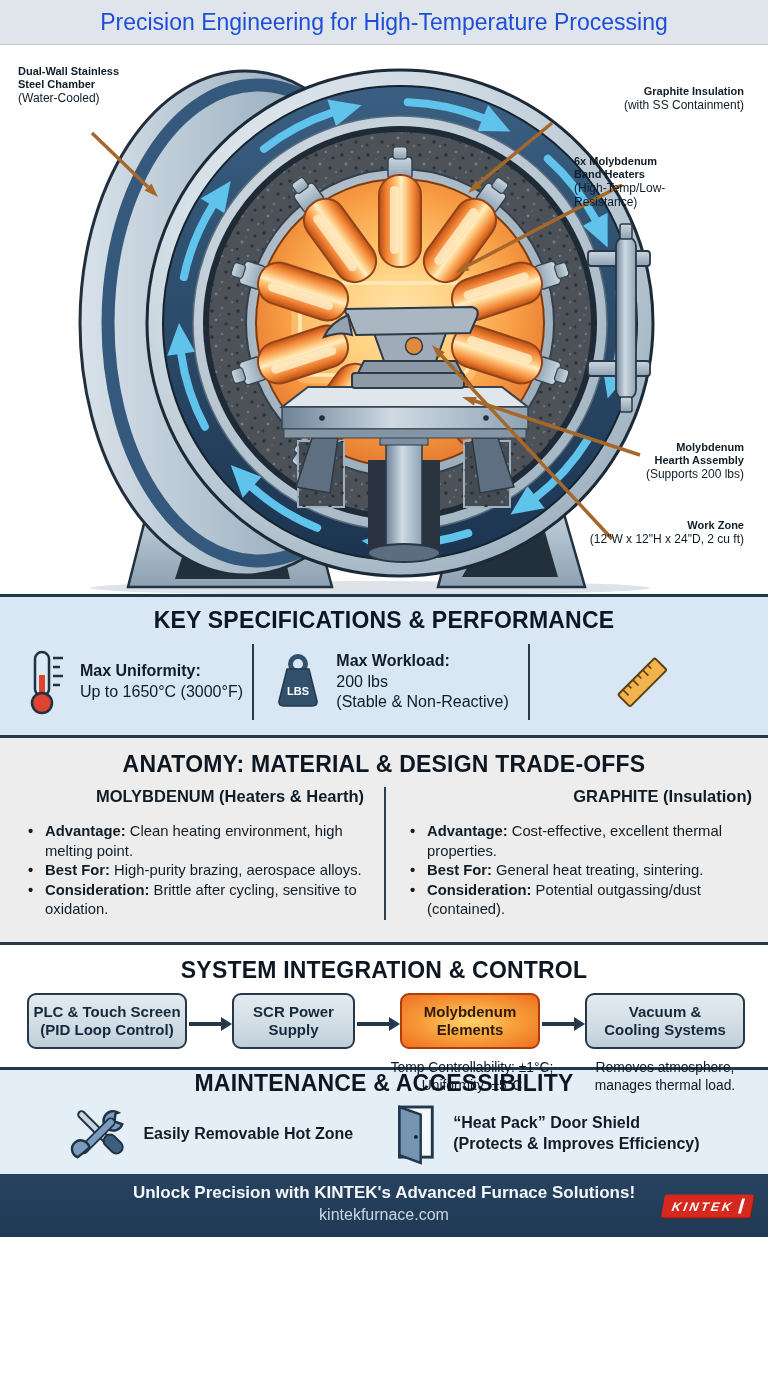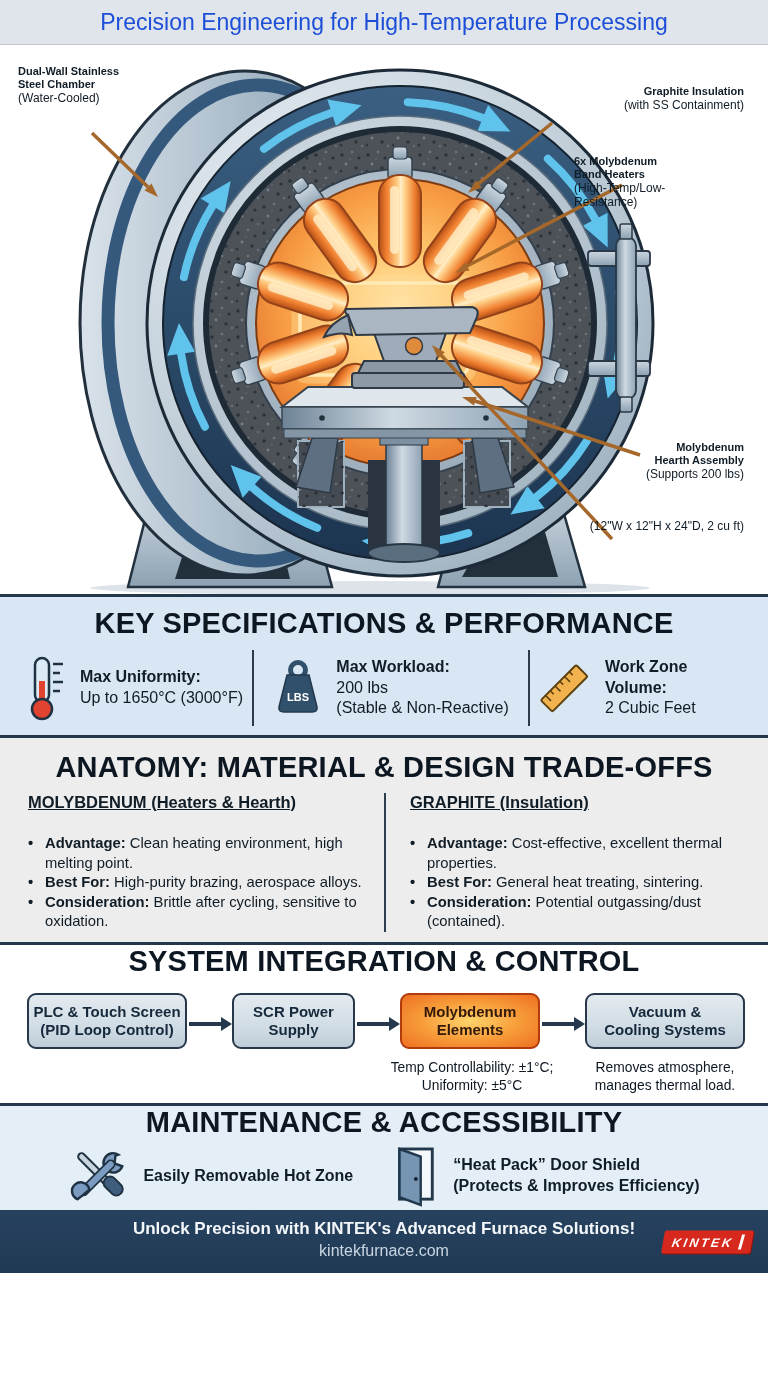--- a/index.html
+++ b/index.html
@@ -288,6 +288,7 @@
       <div class="c-sub">(Supports 200 lbs)</div>
     </div>
     <div class="callout" id="co-workzone">
+      <div class="c-title">Work Zone</div>
       <div class="c-sub">(12"W x 12"H x 24"D, 2 cu ft)</div>
     </div>
   </div>

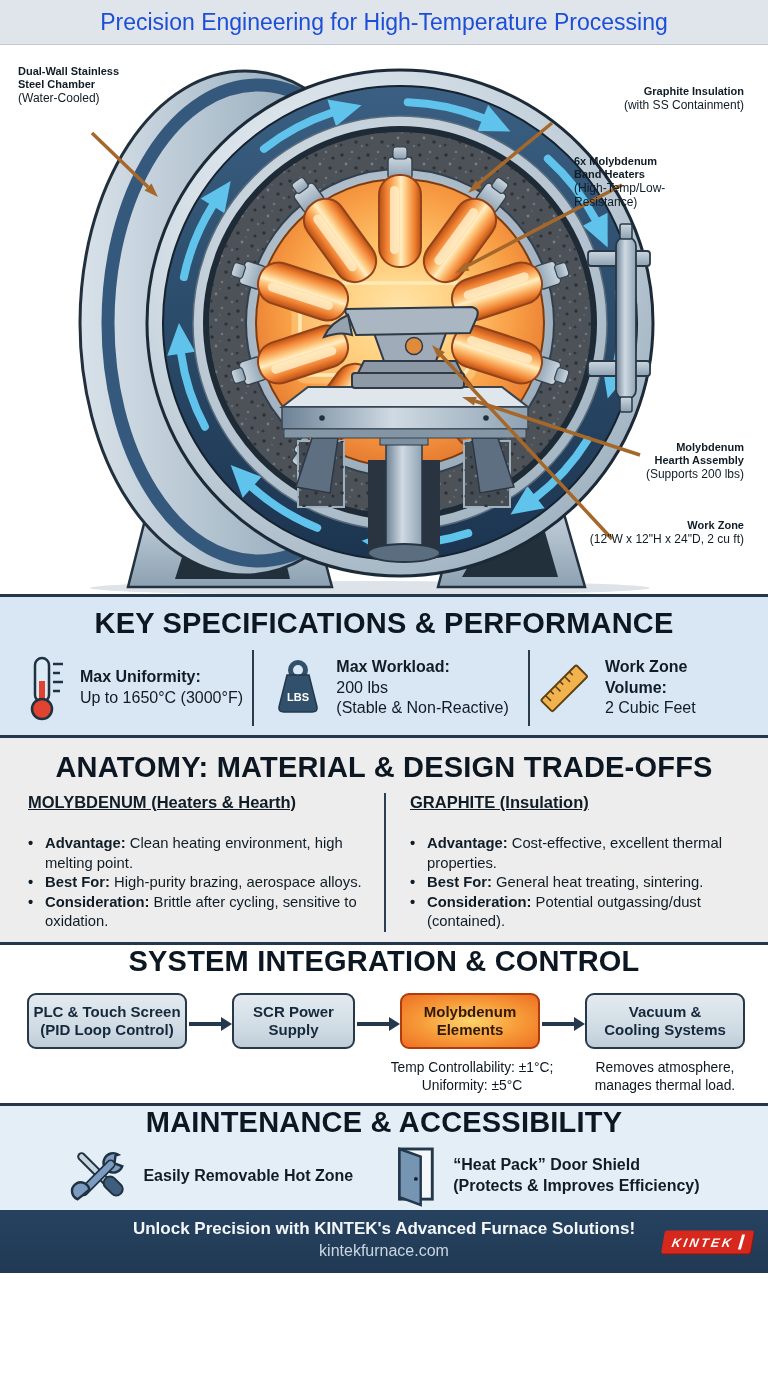--- a/index.html
+++ b/index.html
@@ -27,7 +27,7 @@
 
   
   .specs { height:141px; background:#d9e7f4; border-top:3px solid #24384c; padding:10px 14px 0 14px; }
-  .specs h2, .anatomy h2, .system h2, .maint h2 { font-size:29px; font-weight:bold; text-align:center; color:#0d1722; letter-spacing:.2px; }
+  .specs h2, .anatomy h2, .system h2, .maint h2 { font-size:23px; font-weight:bold; text-align:center; color:#0d1722; letter-spacing:.2px; }
   .spec-row { display:flex; margin-top:10px; }
   .spec-item { display:flex; align-items:center; justify-content:center; gap:13px; padding:4px 6px; }
   .spec-item.si1 { flex:1.12; }

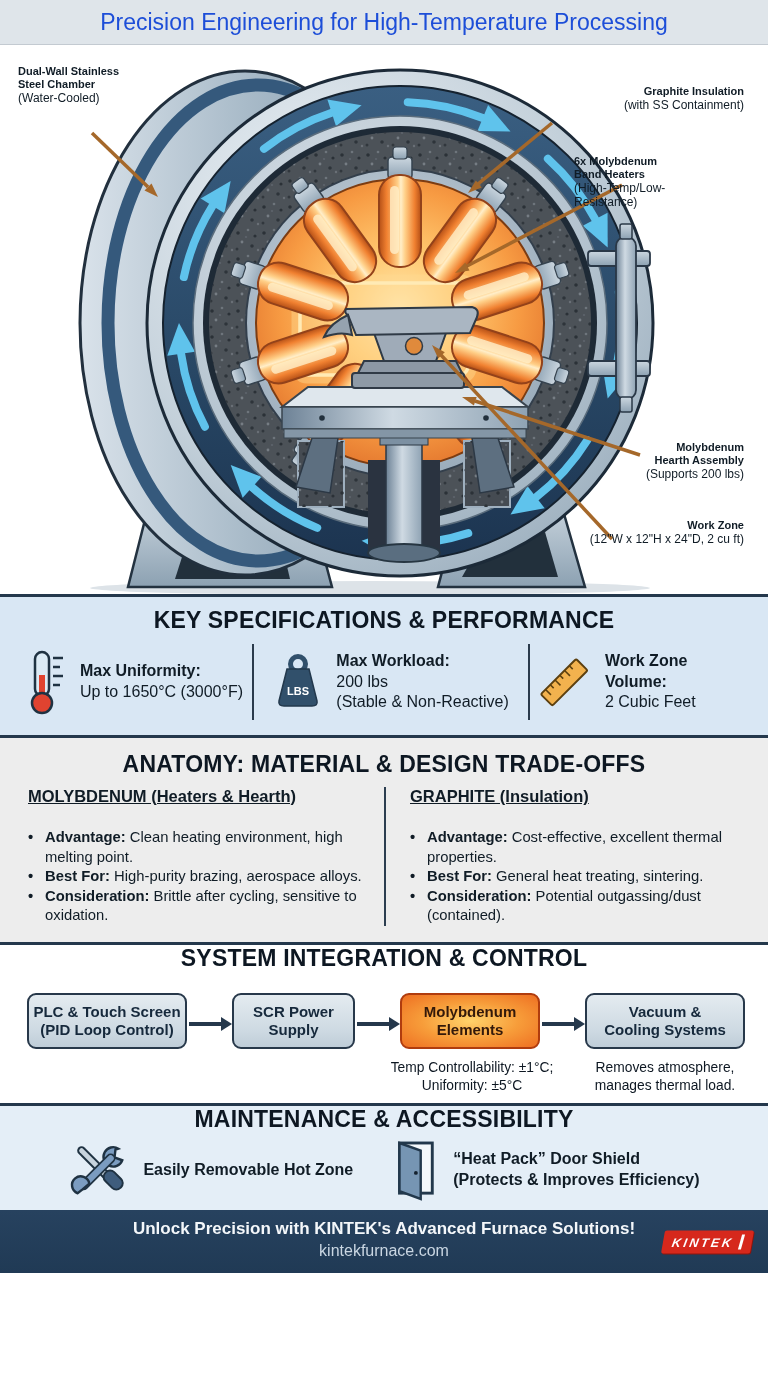--- a/index.html
+++ b/index.html
@@ -335,10 +335,6 @@
             <line x1="45" y1="21" x2="45" y2="26" stroke="#5c400f" stroke-width="1.6"></line>
           </g>
         </svg>
-        <div class="spec-text">
-          <div class="spec-label">Work Zone Volume:</div>
-          <div>2 Cubic Feet</div>
-        </div>
       </div>
     </div>
   </div>

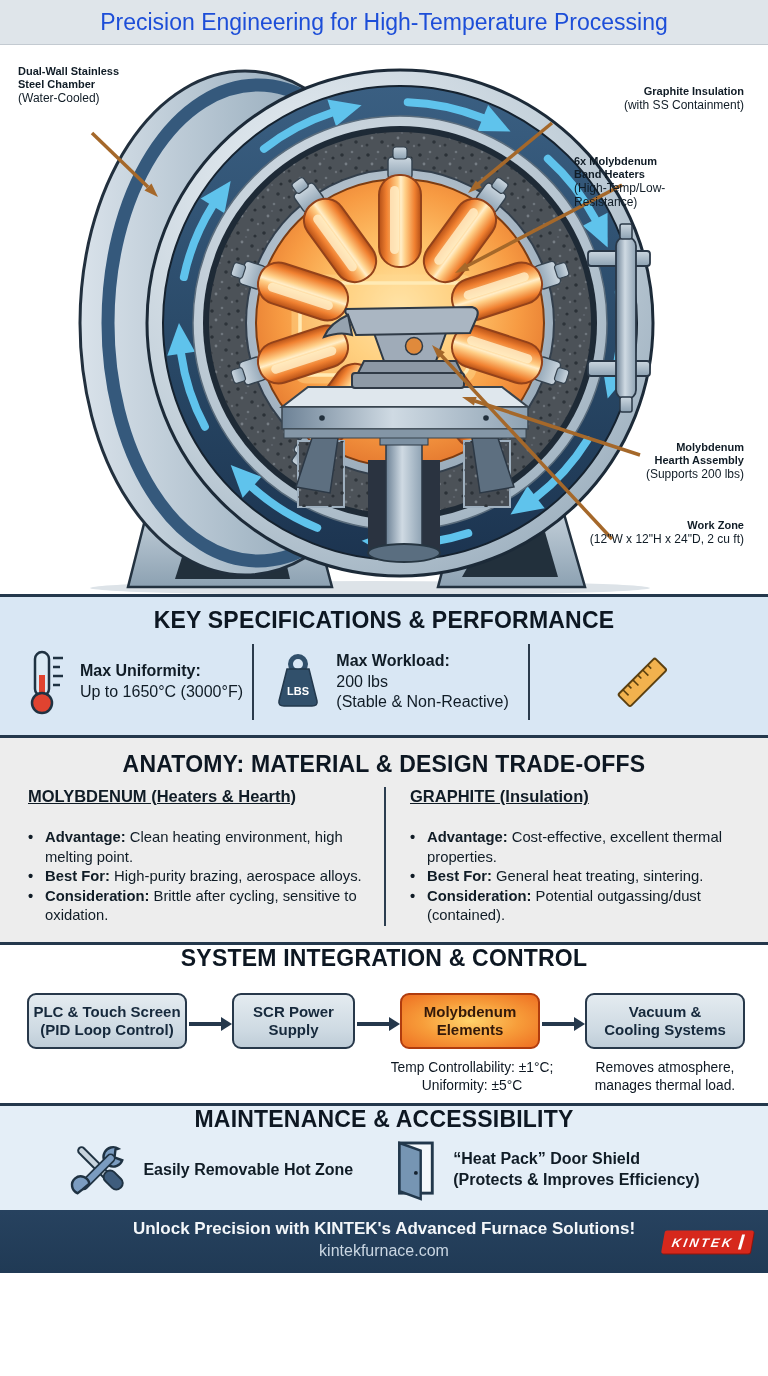--- a/index.html
+++ b/index.html
@@ -41,7 +41,7 @@
   .ana-cols { display:flex; margin-top:9px; }
   .ana-col { width:50%; padding:0 20px 0 28px; }
   .ana-col.right { border-left:2px solid #2c3e50; padding:0 16px 0 24px; }
-  .ana-col h3 { font-size:16.5px; text-align:left; margin-bottom:22px; font-weight:bold;text-decoration:underline; }
+  .ana-col h3 { font-size:16.5px; text-align:right; margin-bottom:16px; font-weight:bold; }
   .ana-col ul { list-style:none; }
   .ana-col li { display:flex; font-size:14.8px; line-height:1.32; }
   .ana-col .dot { width:17px; flex:none; font-weight:bold; }

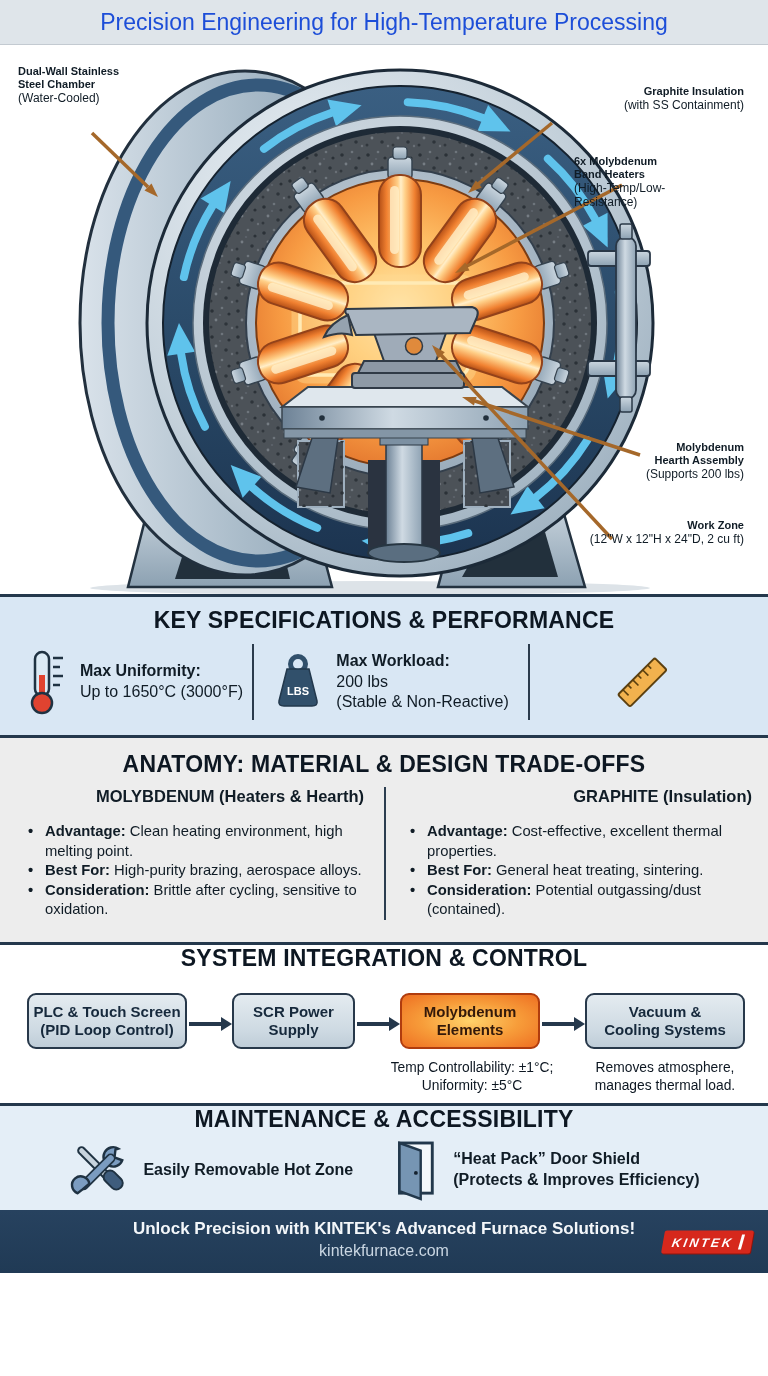--- a/index.html
+++ b/index.html
@@ -48,7 +48,7 @@
   .ana-col .b { font-weight:bold; }
 
   
-  .system { height:158px; background:#fff; position:relative; }
+  .system { height:122px; background:#fff; position:relative; padding-top:12px; }
   .sys-box { position:absolute; top:48px; height:56px; border:2.5px solid #27384a; border-radius:9px;
              background:linear-gradient(180deg,#e4ebf0 0%,#cdd9e2 70%,#bfcdd8 100%);
              display:flex; align-items:center; justify-content:center; text-align:center;

